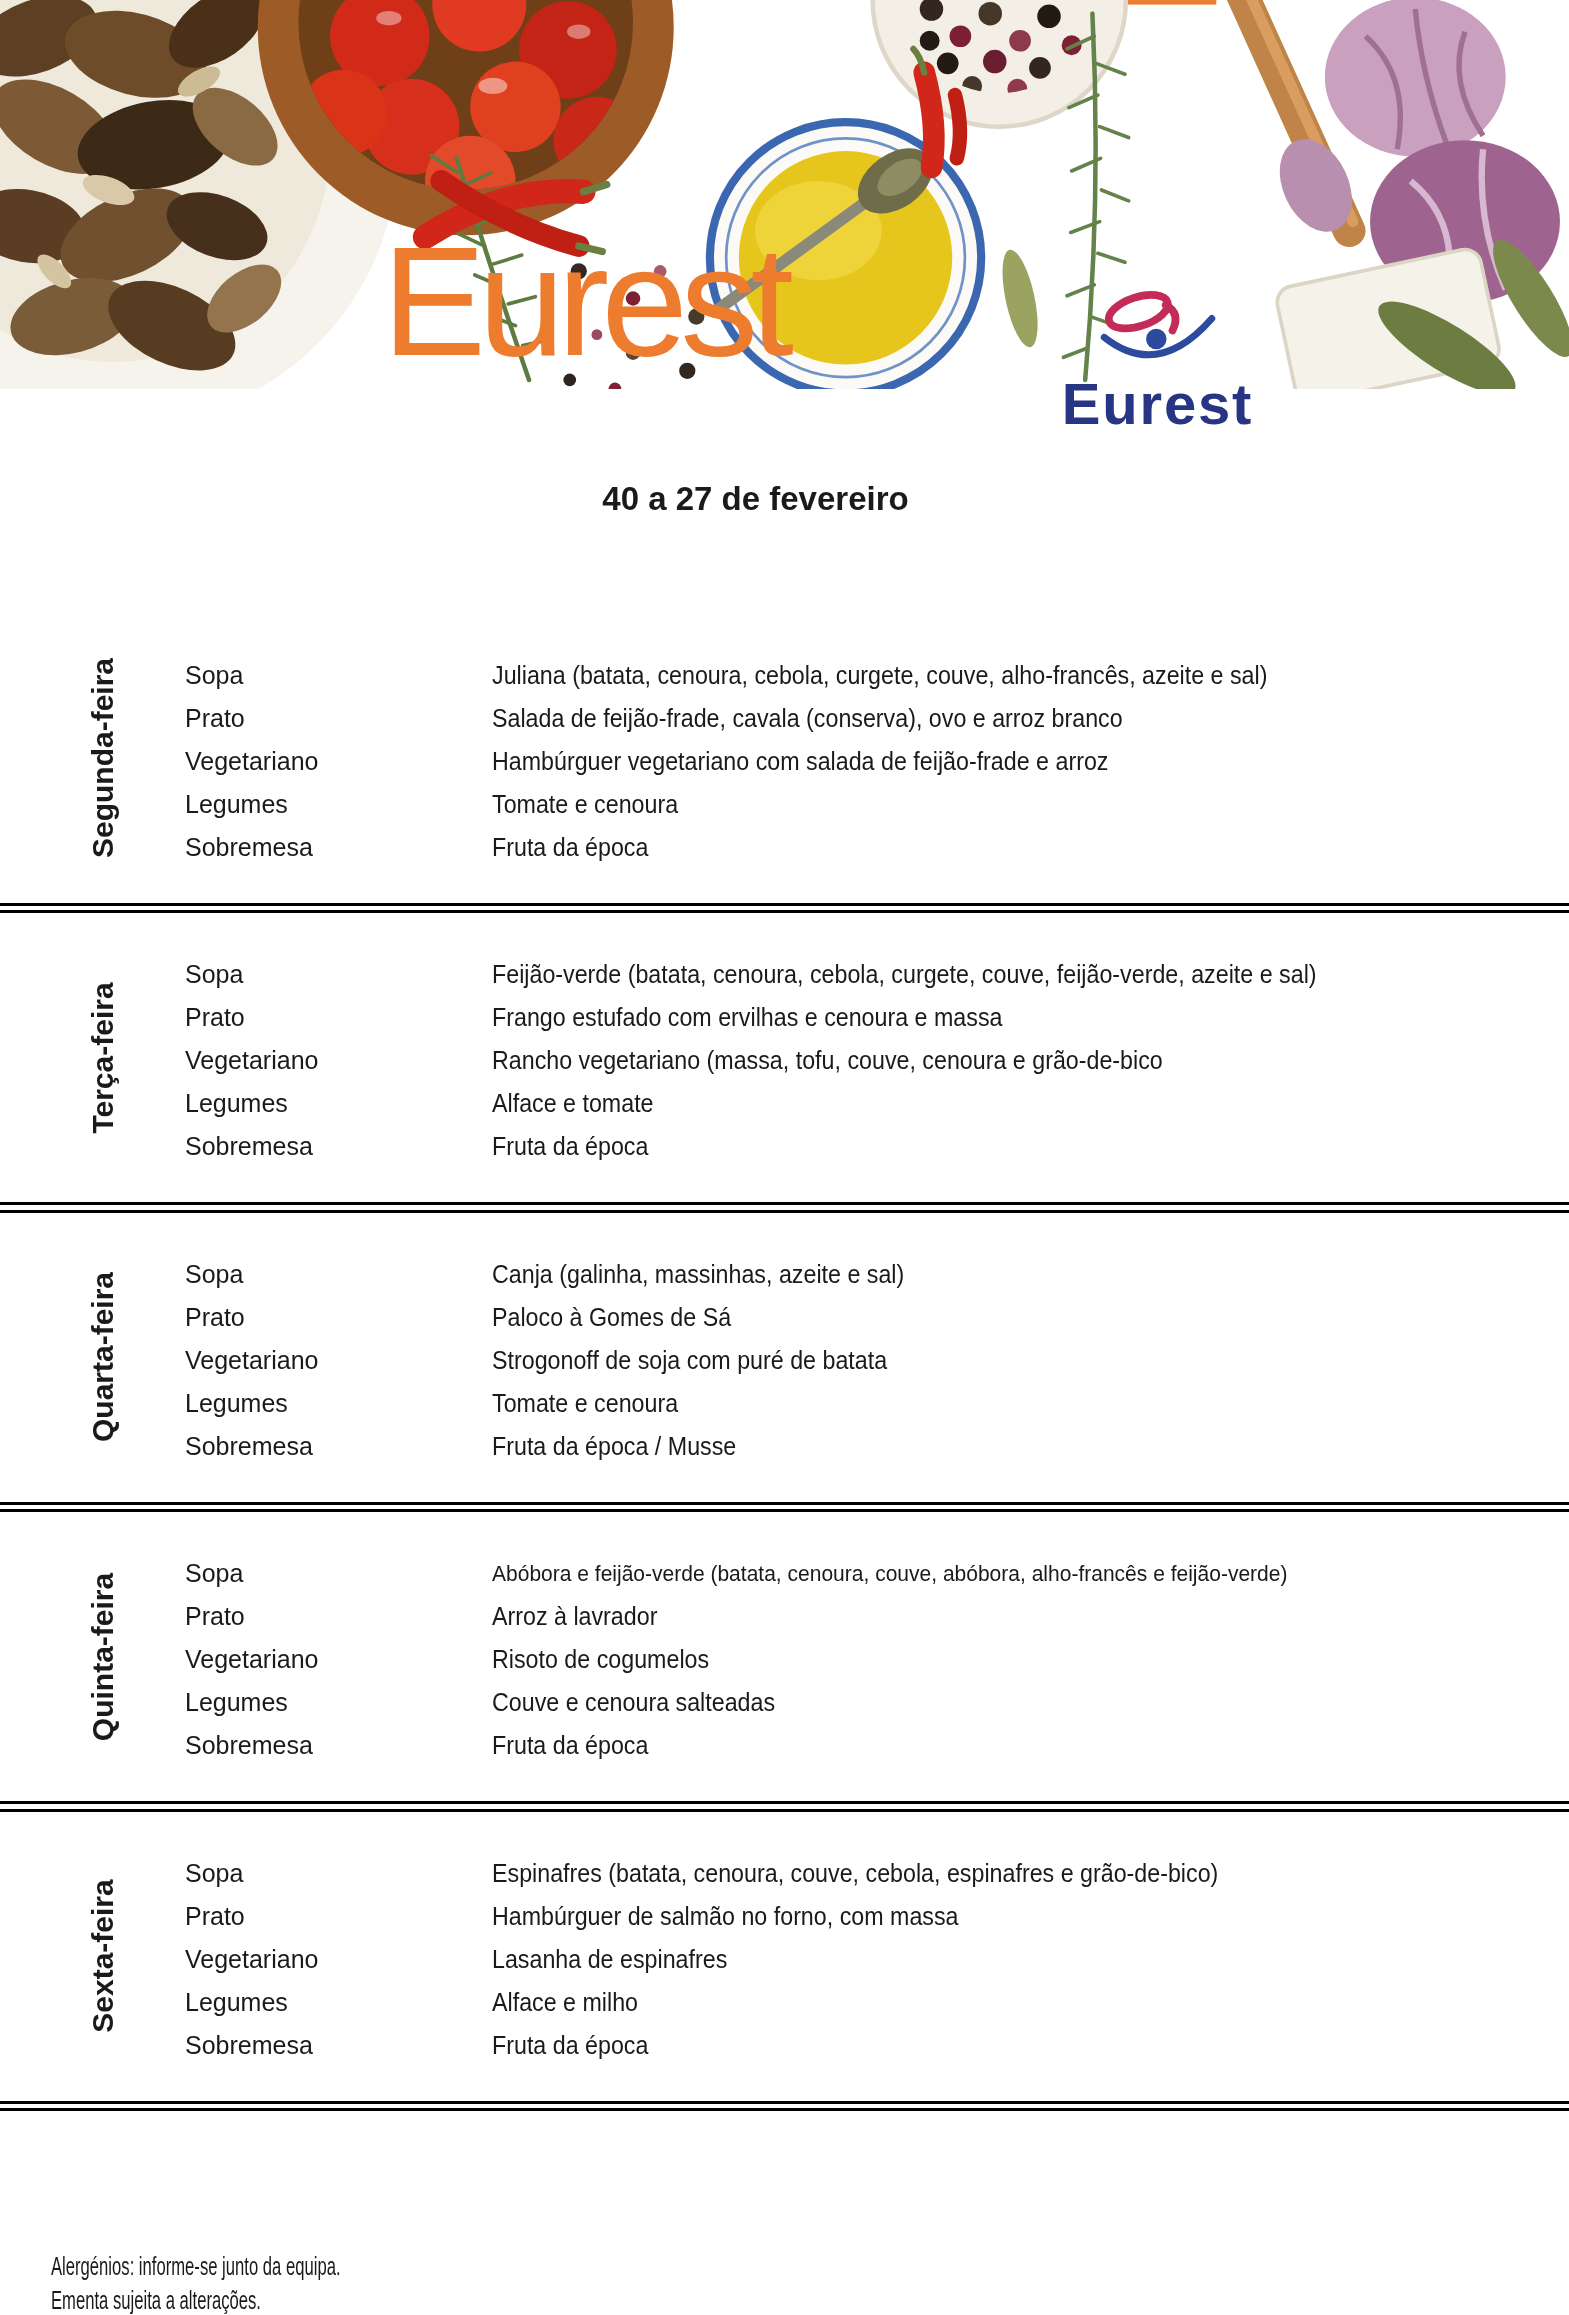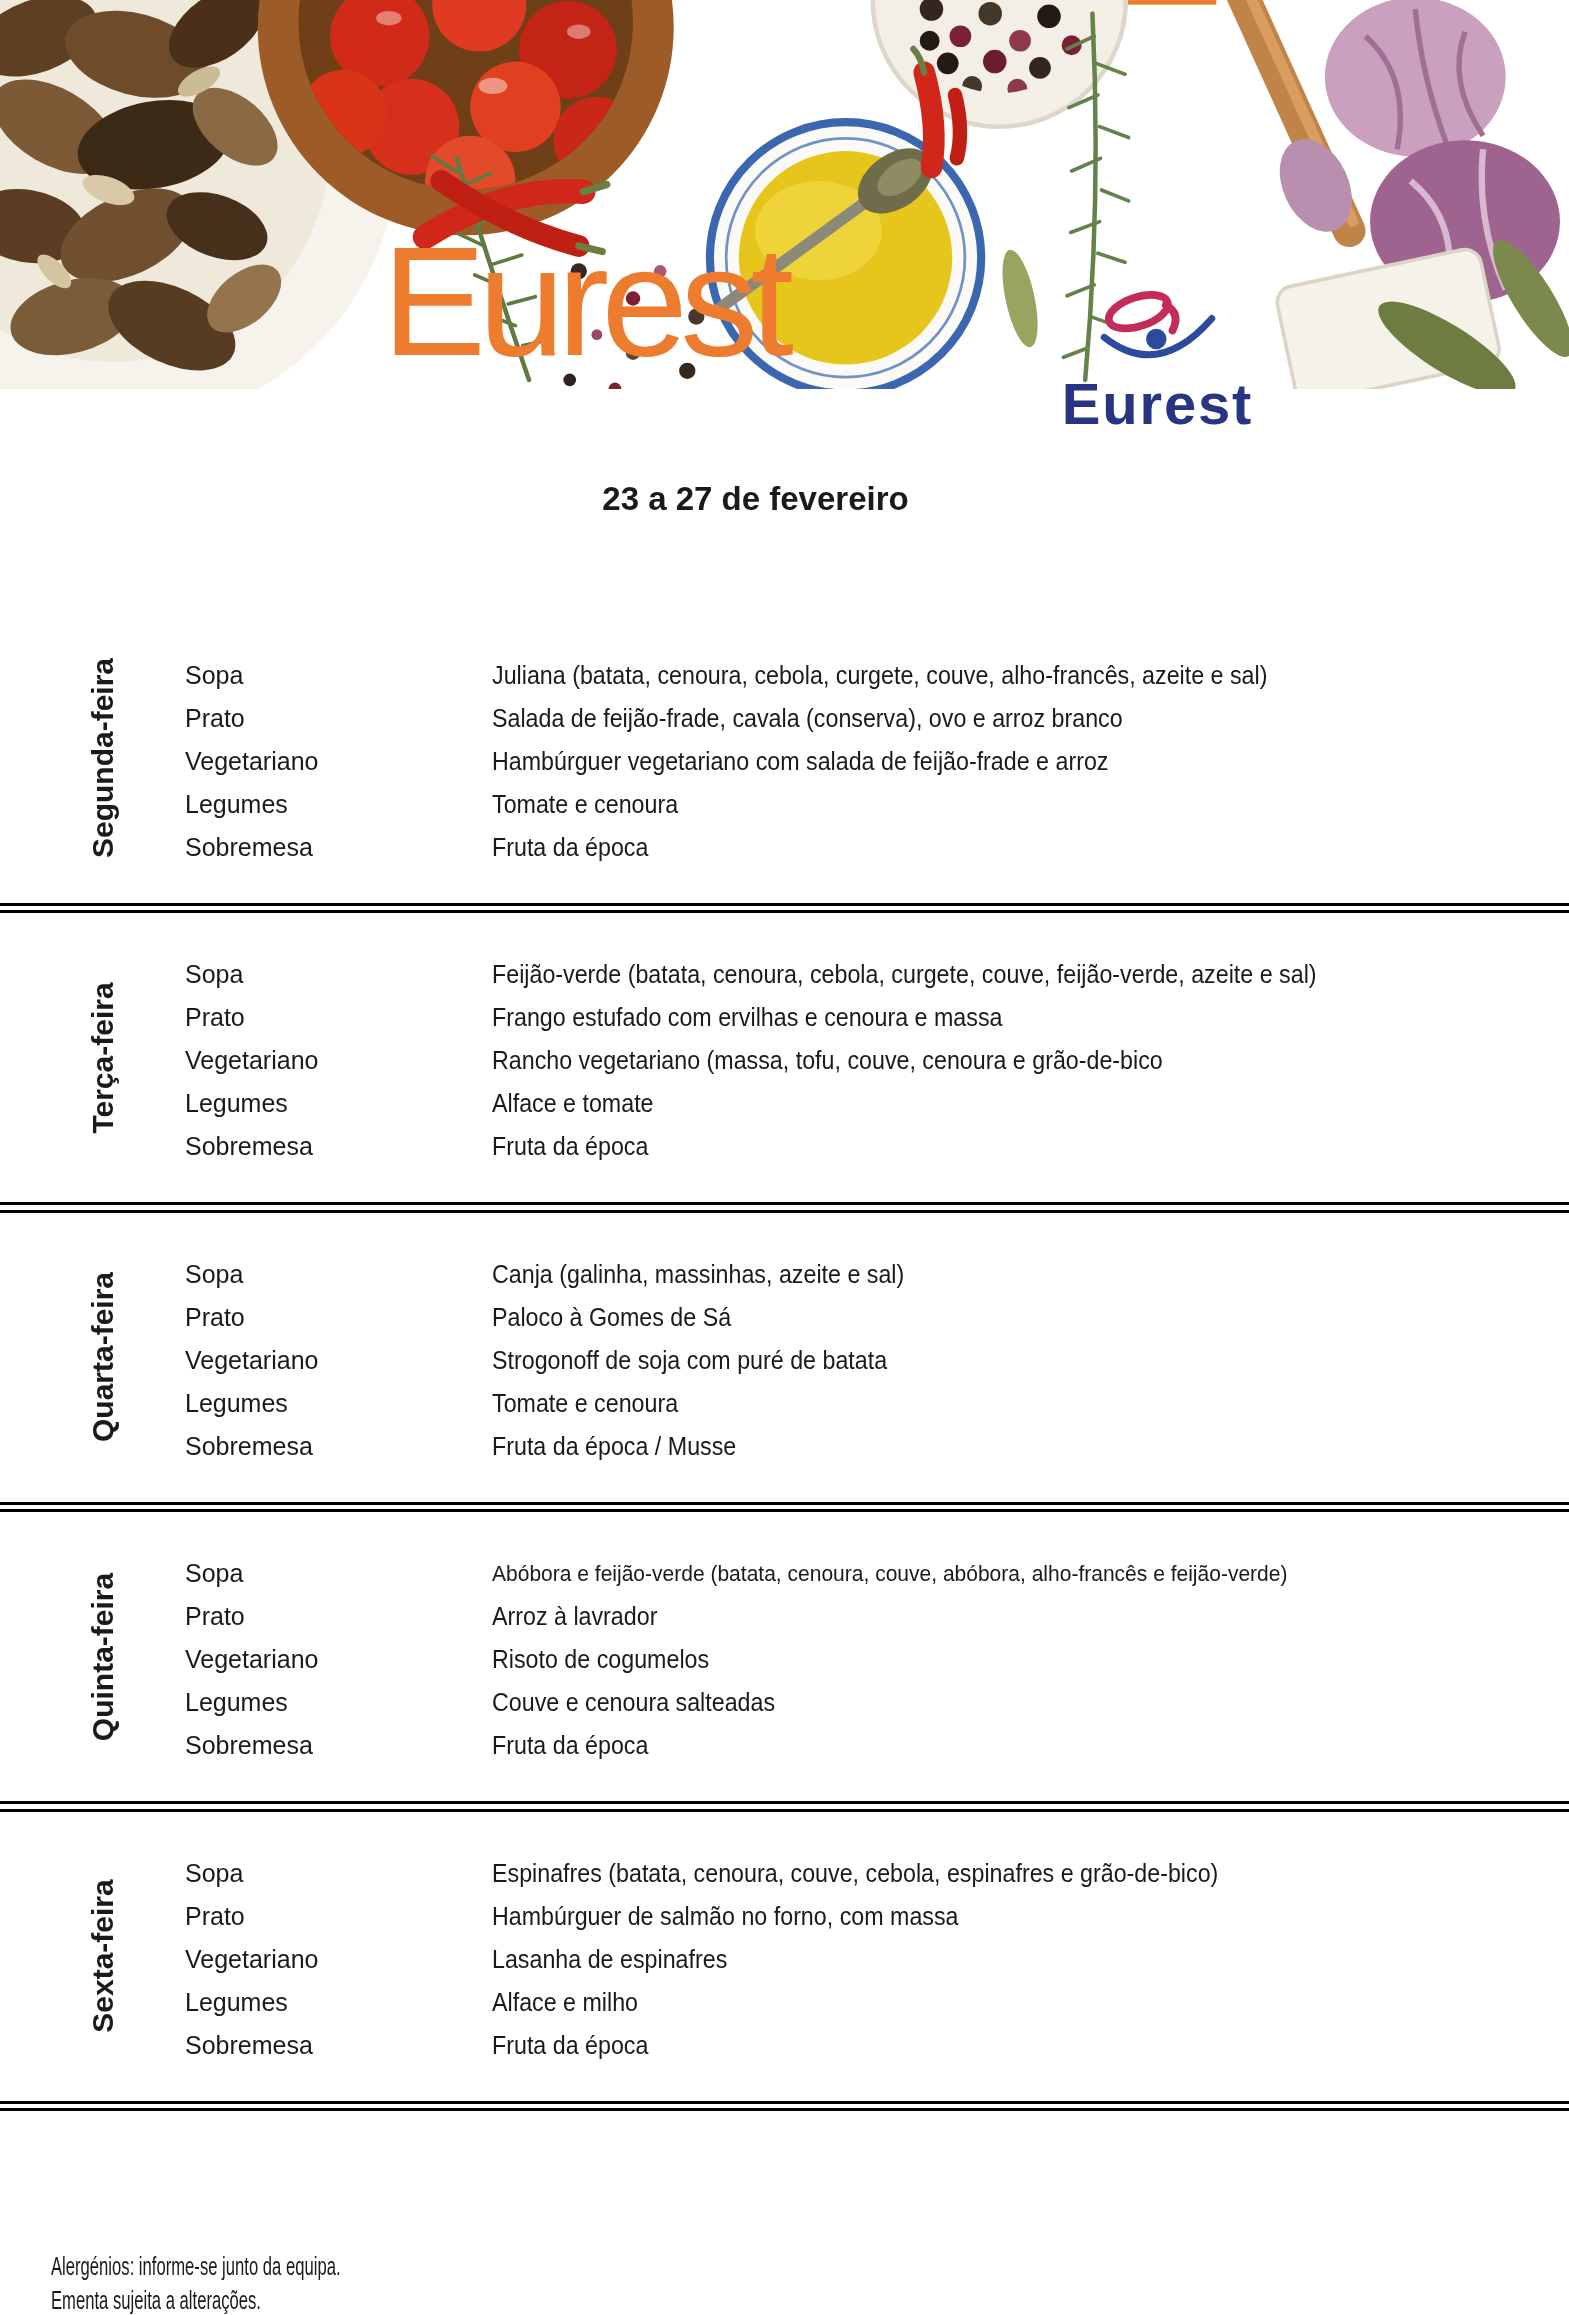--- a/index.html
+++ b/index.html
@@ -203,7 +203,7 @@
   <div class="eurest-name">Eurest</div>
 </div>
 
-<h1 class="week-title">23 a 27 de fevereiro</h1>
+<h1 class="week-title">40 a 27 de fevereiro</h1>
 
 <main class="menu">
 

